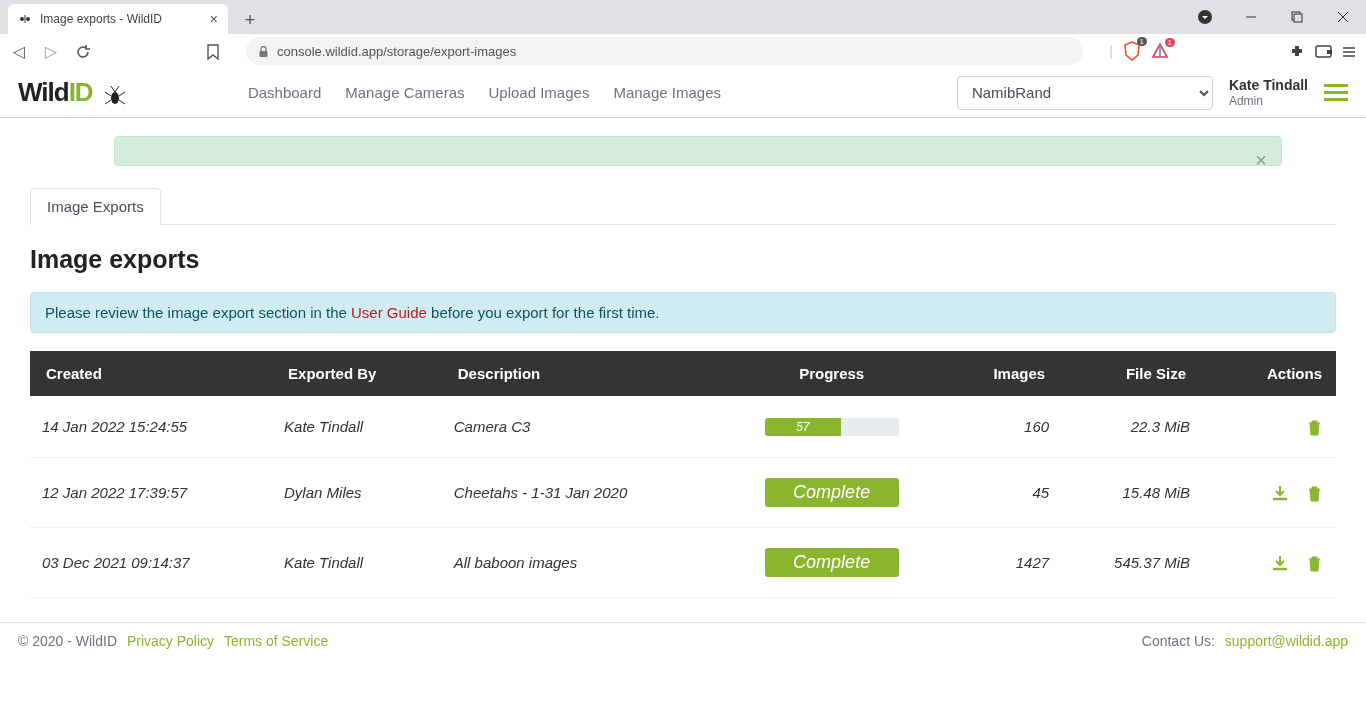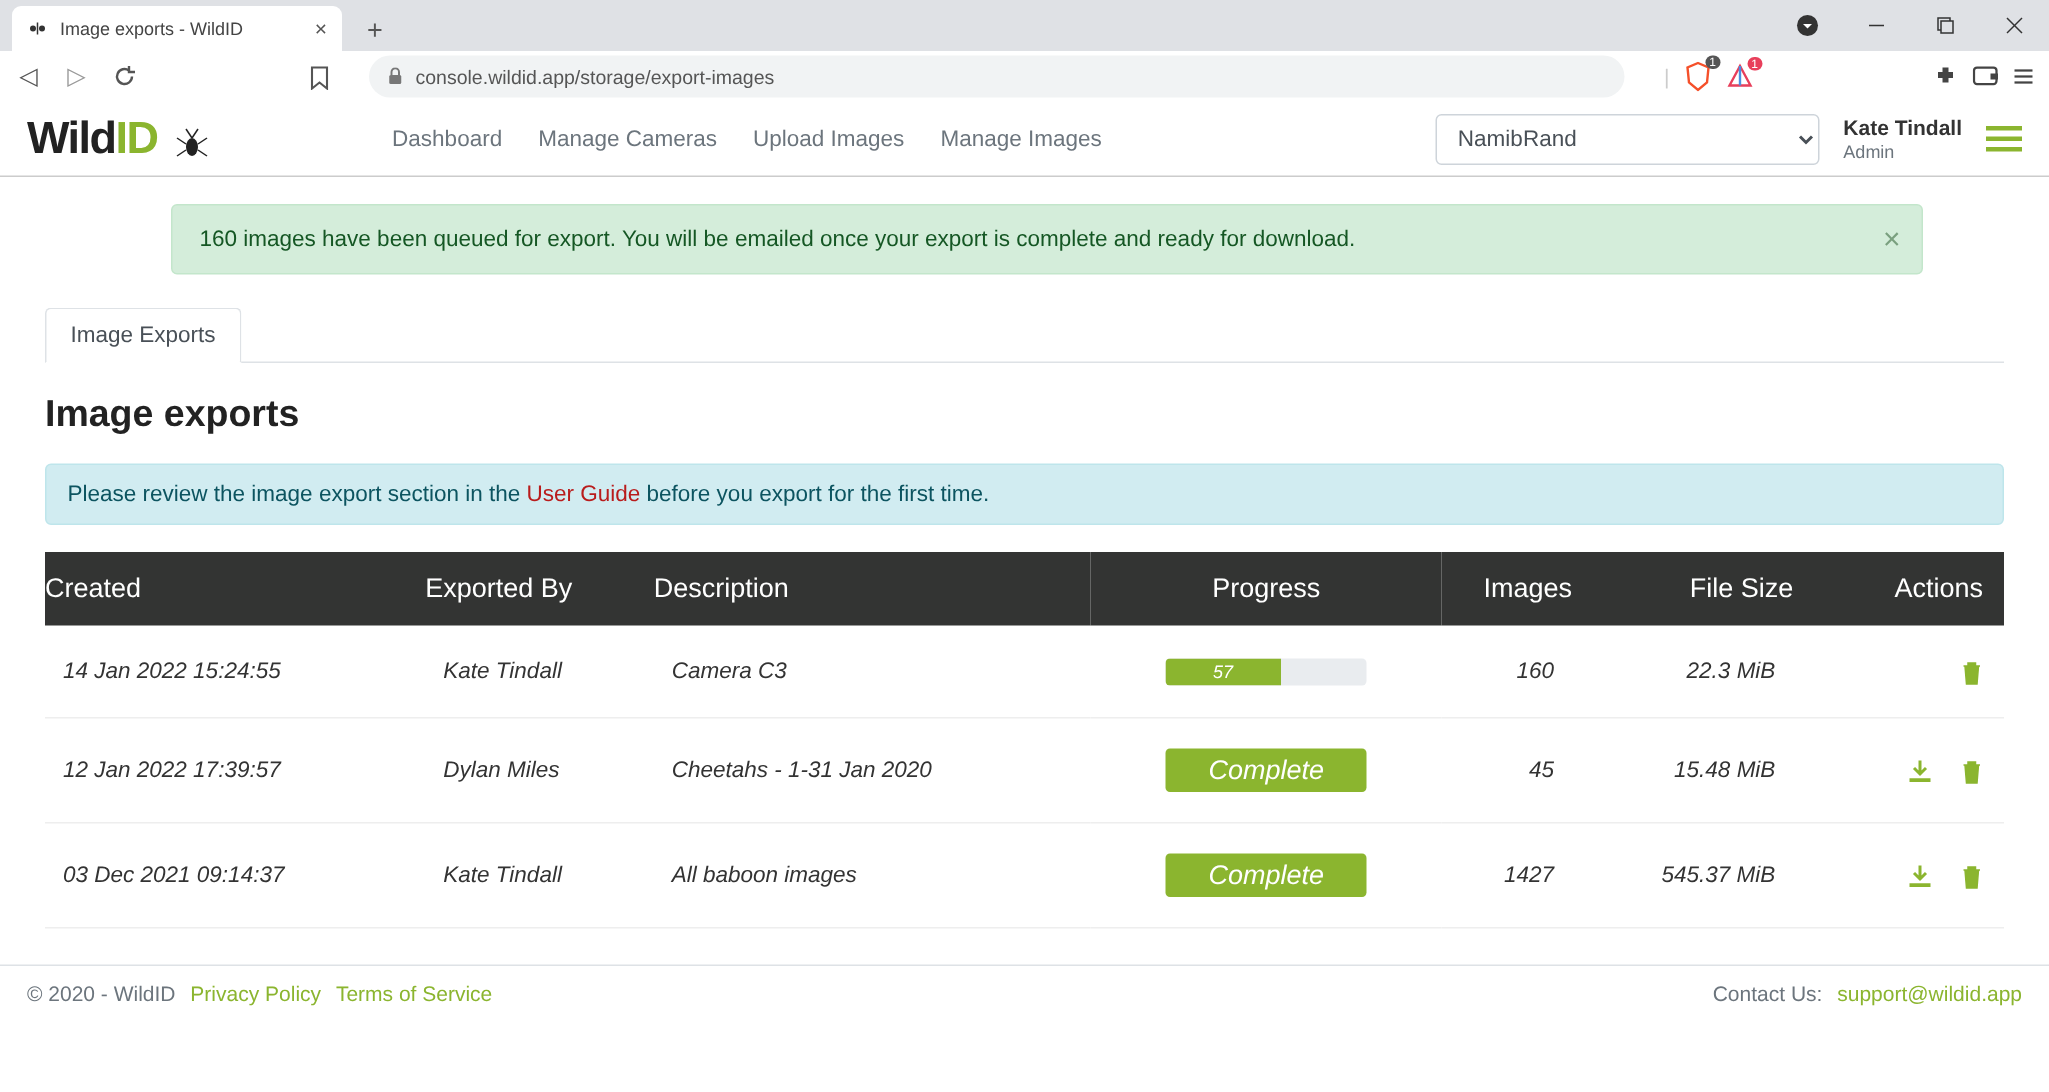--- a/index.html
+++ b/index.html
@@ -27,7 +27,7 @@
   
   
   .app-header { height: 50px; border-bottom: 1px solid #ccc; display: flex; align-items: center; padding: 0 18px; }
-  .logo { font-weight: 900; font-size: 30px; letter-spacing: -1px; }
+  .logo { font-weight: 900; font-size: 26px; letter-spacing: -1px; }
   .logo .w1 { color: #222; }
   .logo .w2 { color: #8bb52f; }
   .logo-bug { display:inline-block; width:28px; height:24px; margin-left:2px; position:relative; top:2px; }

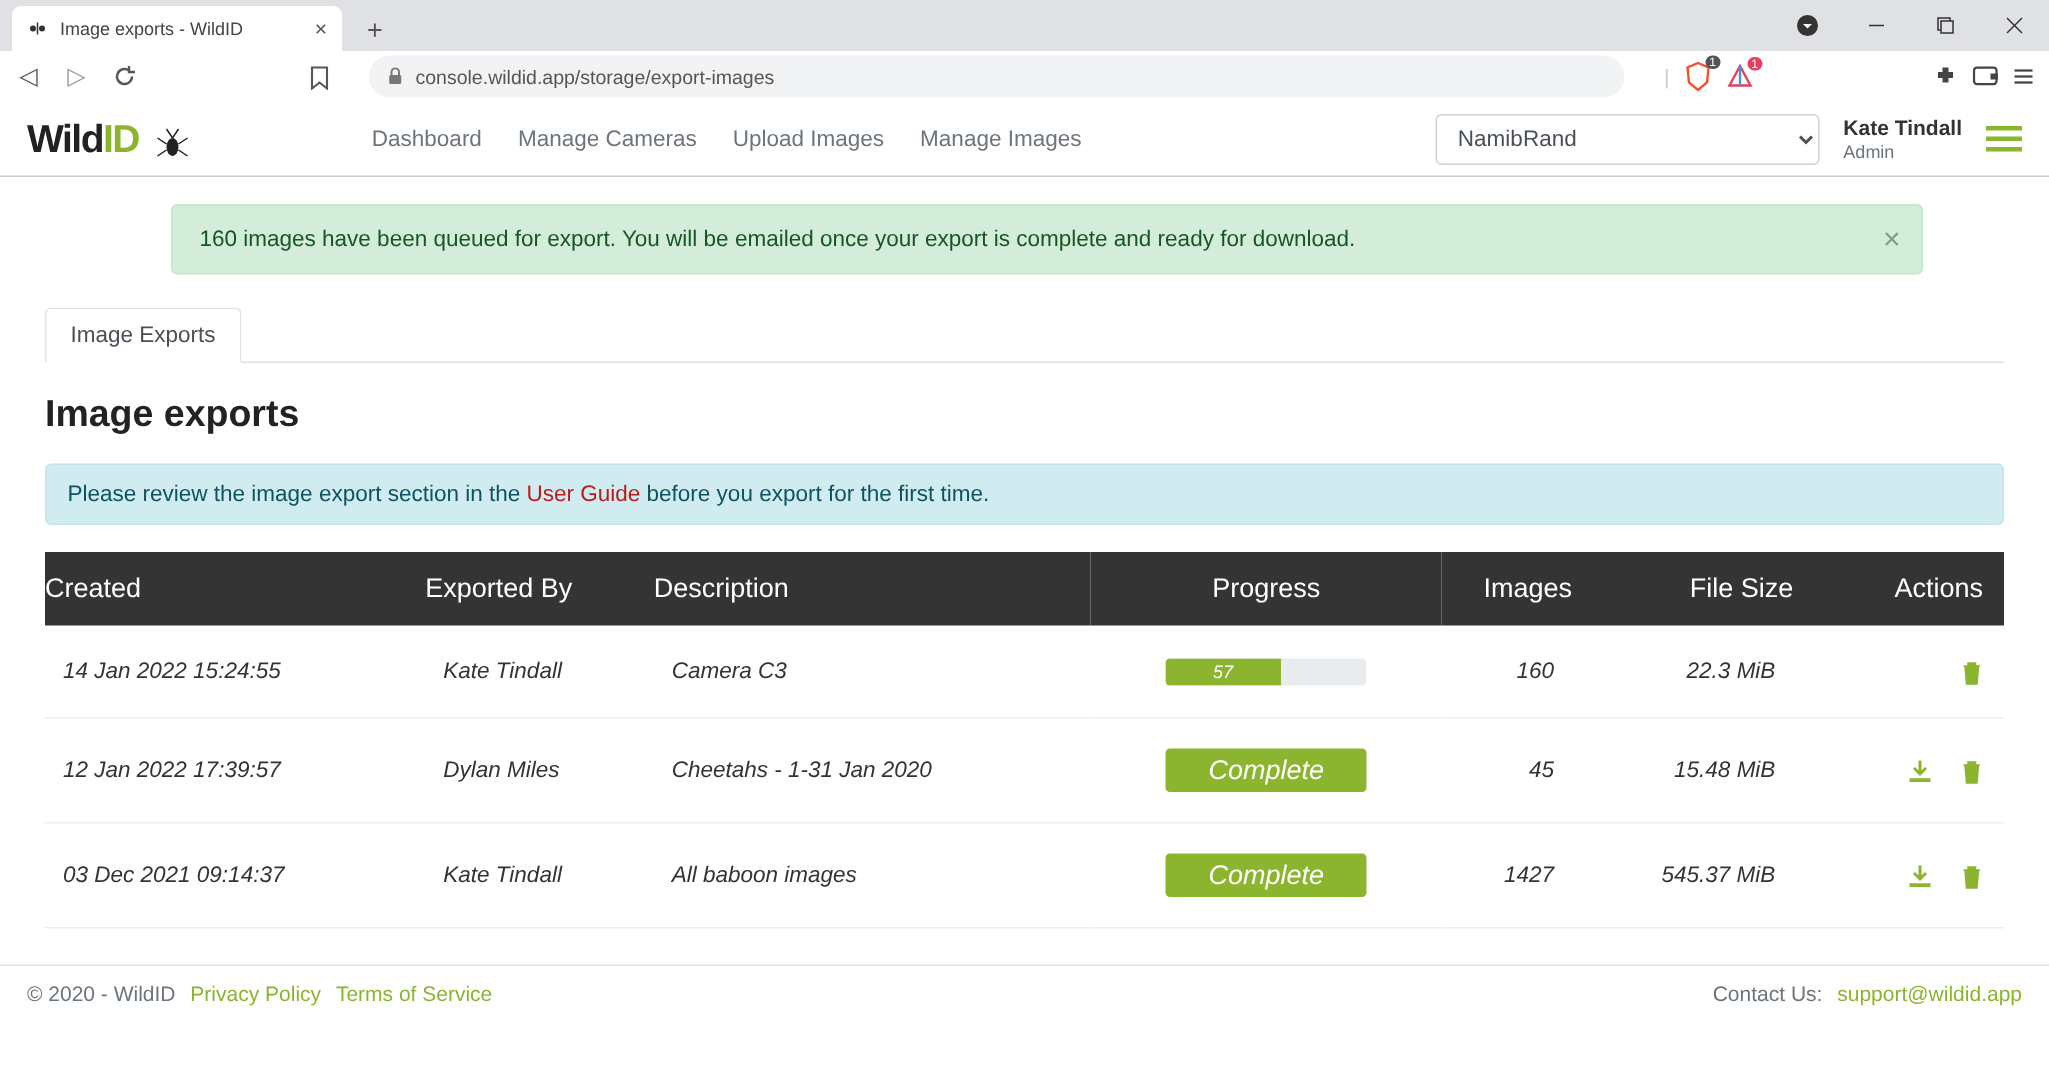--- a/index.html
+++ b/index.html
@@ -221,7 +221,6 @@
 
 <div class="content">
   <div class="alert-success">
-    <span>160 images have been queued for export. You will be emailed once your export is complete and ready for download.</span>
     <span class="close">×</span>
   </div>
 

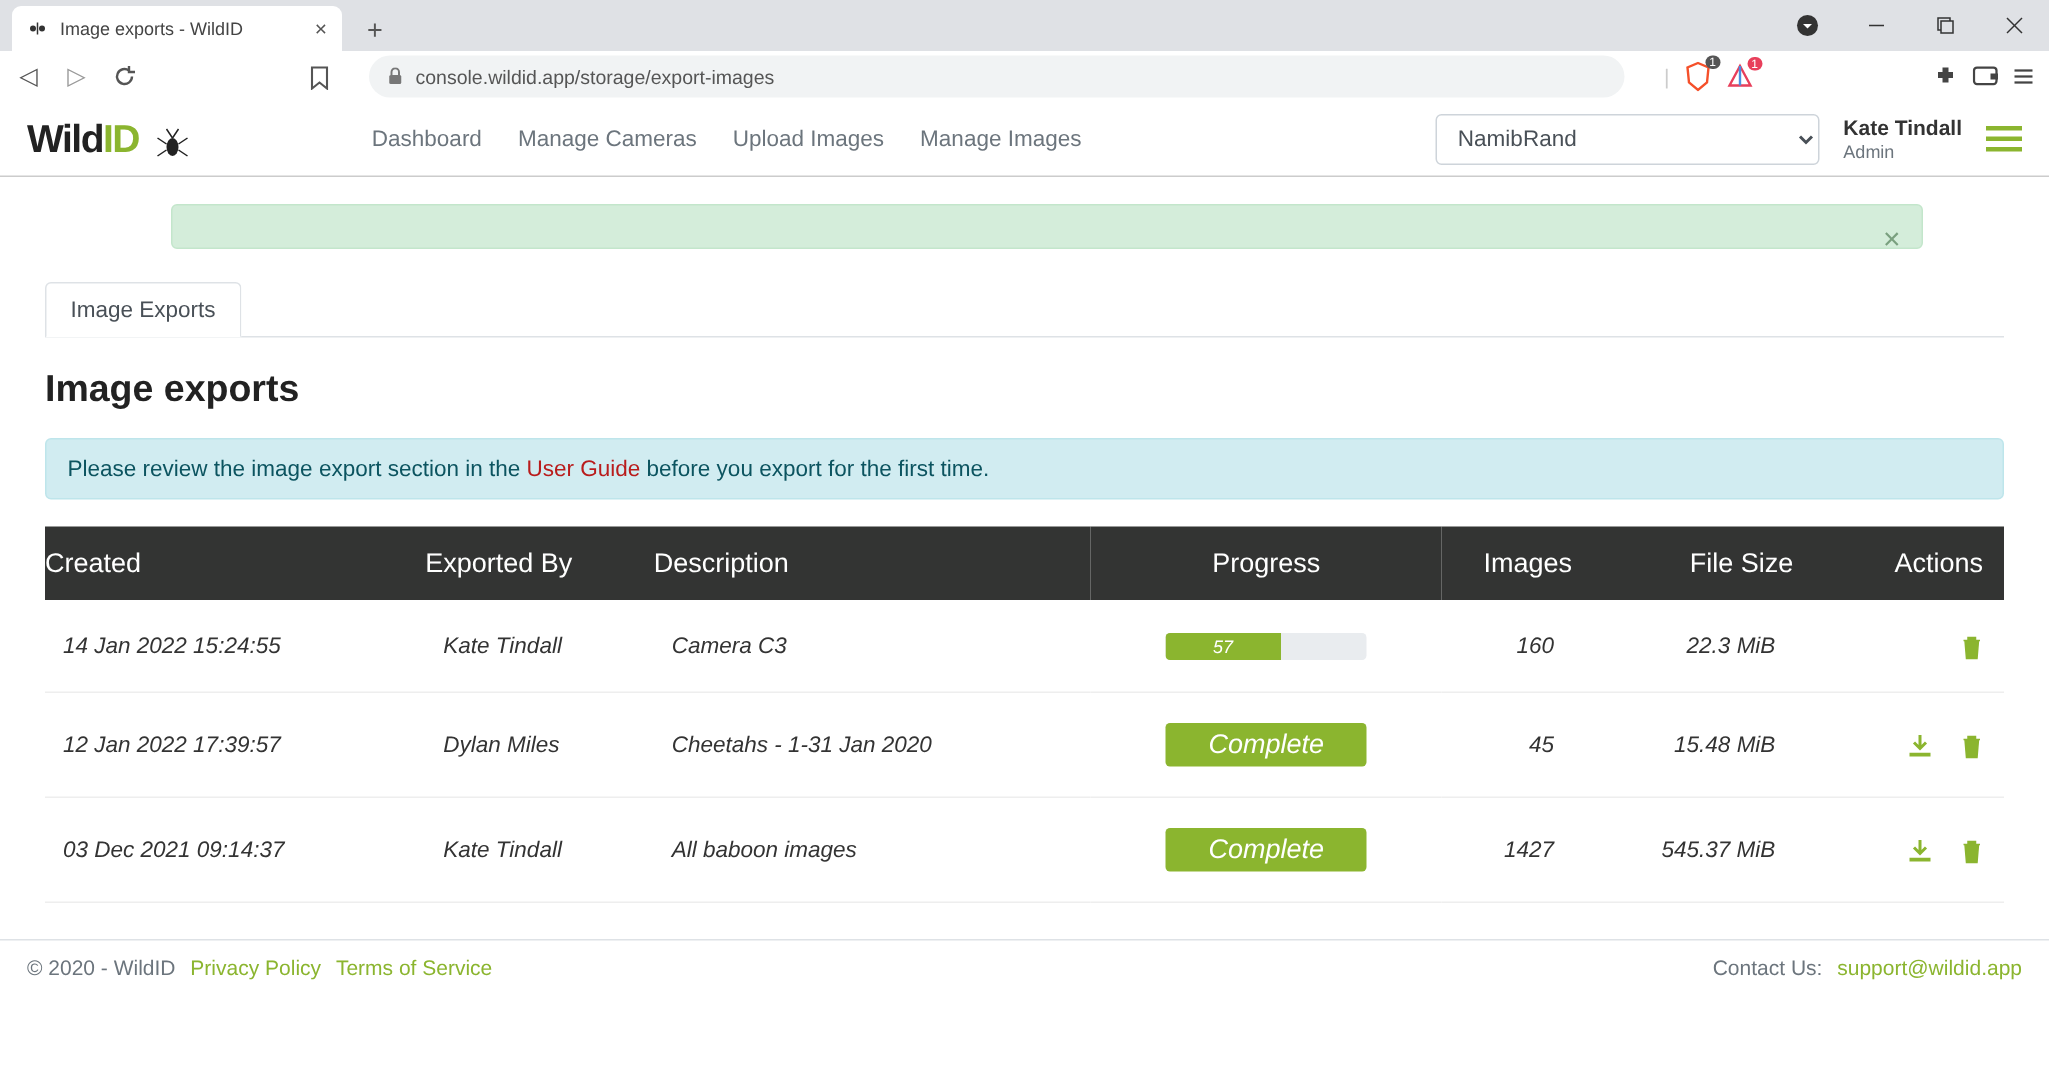--- a/index.html
+++ b/index.html
@@ -56,7 +56,7 @@
   .alert-info a { color: #b91c1c; text-decoration: none; }
   
   table.exports { width: 100%; border-collapse: collapse; }
-  table.exports thead th { background: #333433; color: #fff; font-weight: 400; padding: 14px 0; text-align: left; font-size: 18px; }
+  table.exports thead th { background: #333433; color: #fff; font-weight: 700; padding: 14px 16px; text-align: left; font-size: 15px; }
   table.exports thead th.c-prog { text-align: center; }
   table.exports thead th.c-num { text-align: right; }
   table.exports thead th.c-act { text-align: right; padding-right: 14px; }

